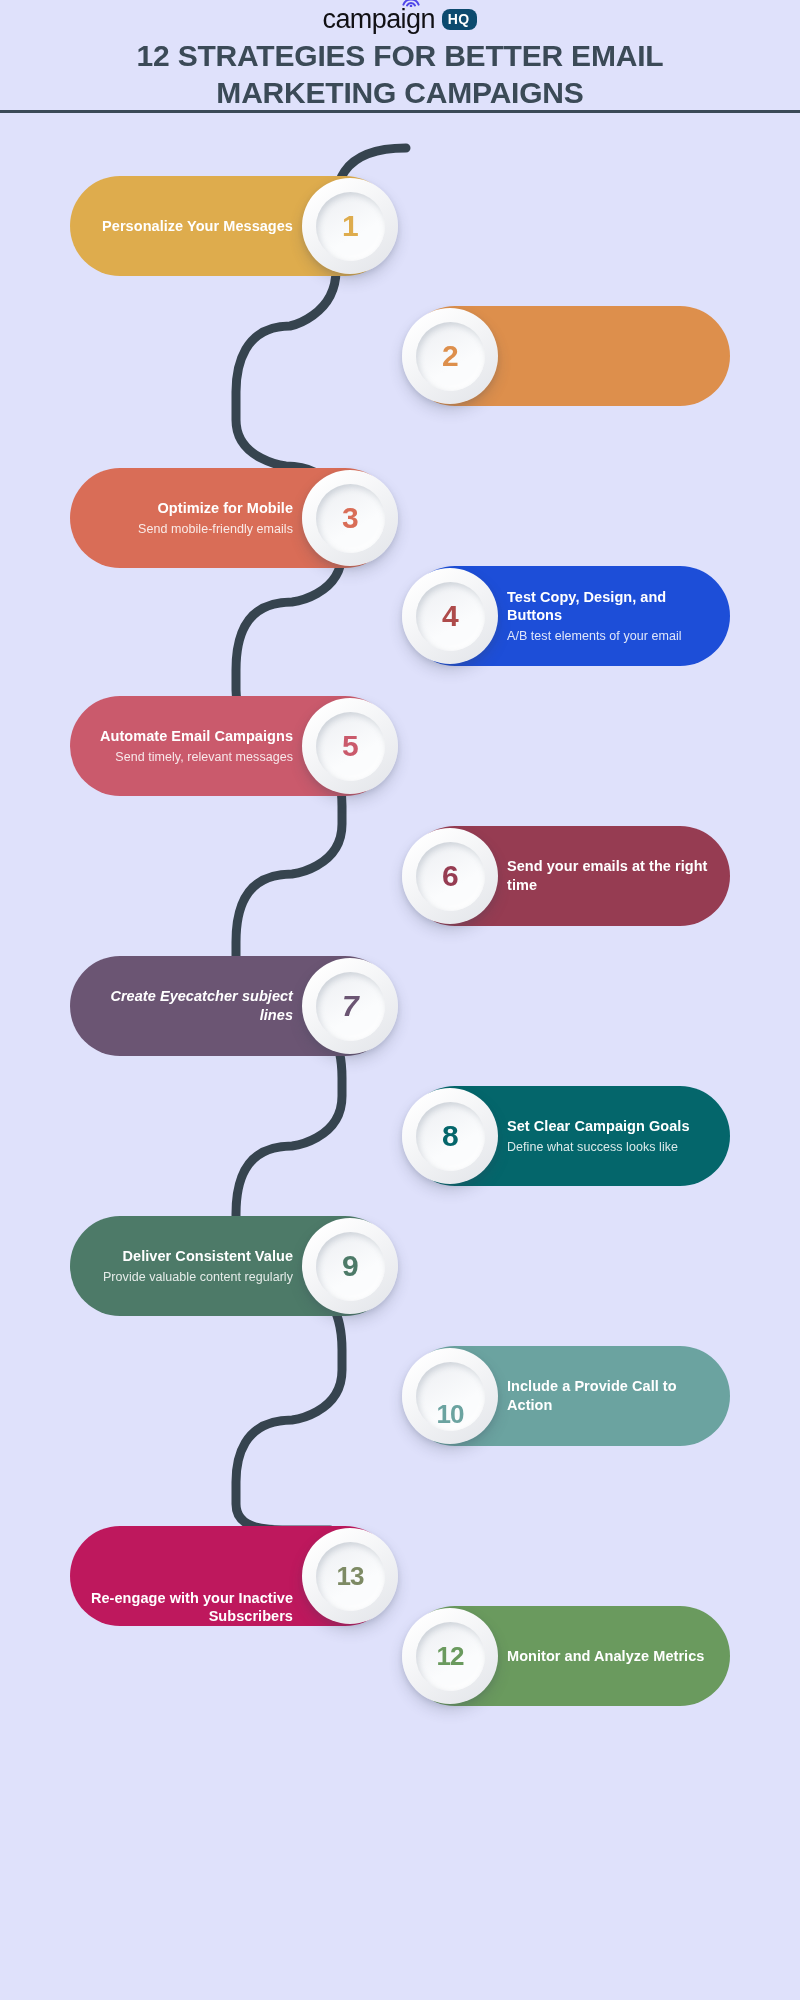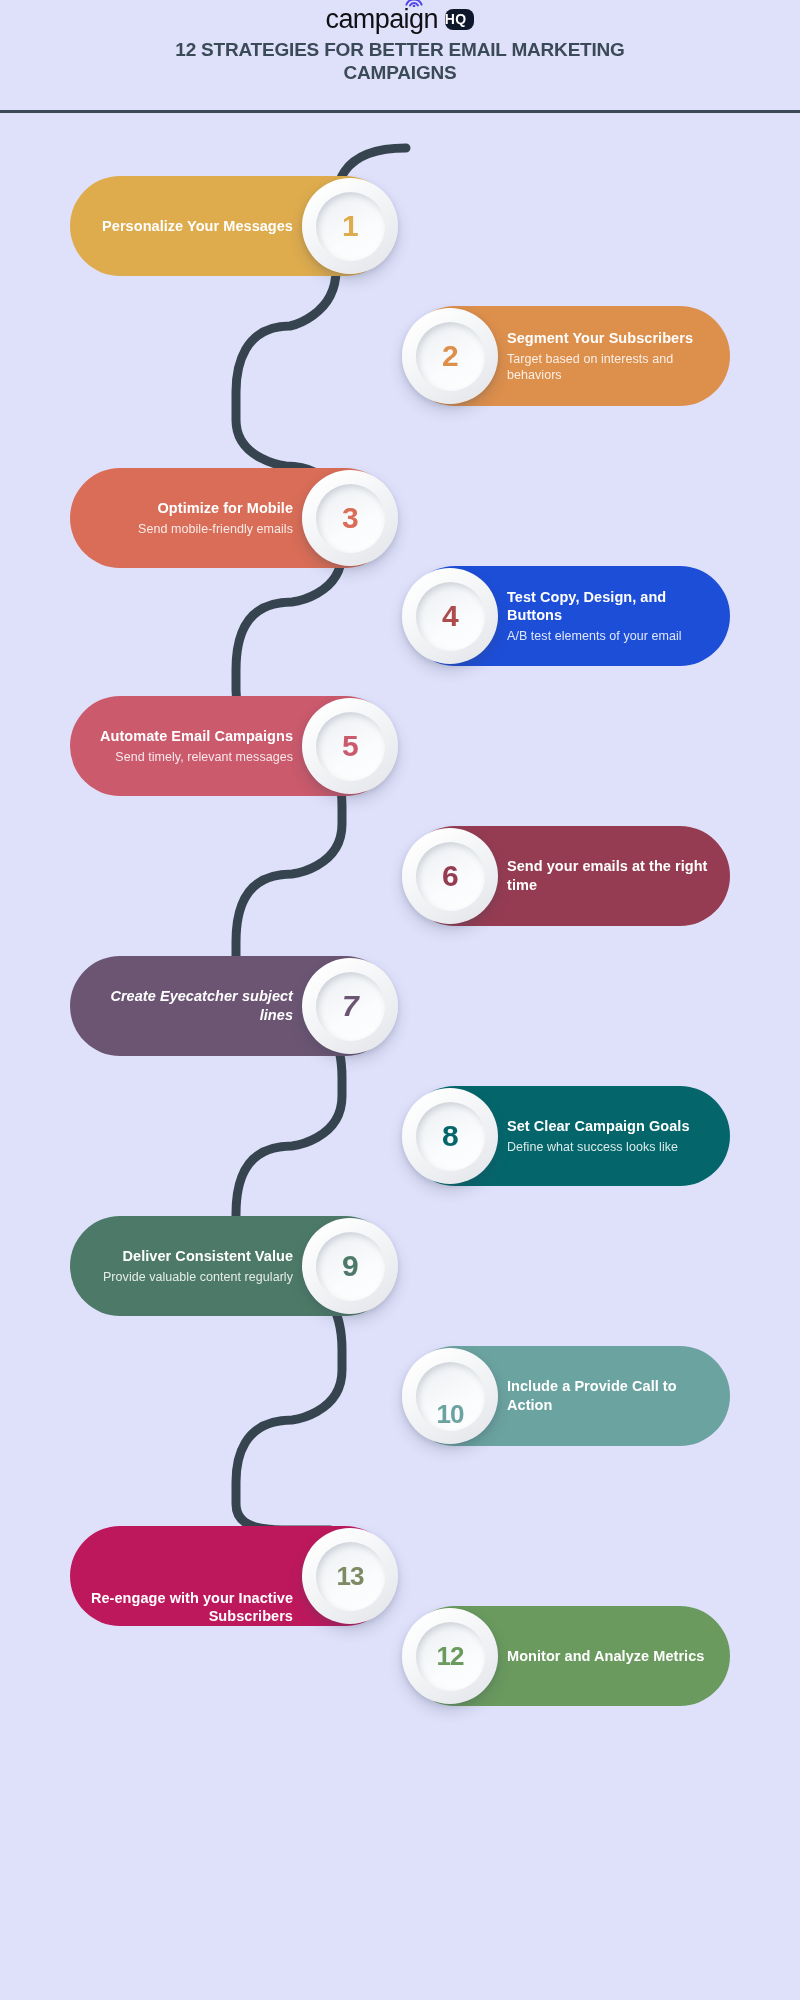--- a/index.html
+++ b/index.html
@@ -25,8 +25,8 @@
   }
   .logo-wifi { position: absolute; top: -11px; right: 15px; width: 18px; height: 12px; }
   .logo-badge {
-    background: #0f172a; color: #fff; border-radius: 8px;
-    padding: 3px 8px 4px 0; font-size: 14px; font-weight: 700;
+    background: #0c4a6e; color: #fff; border-radius: 8px;
+    padding: 3px 8px 4px 6px; font-size: 14px; font-weight: 700;
     letter-spacing: 0.3px; line-height: 1;
   }
 

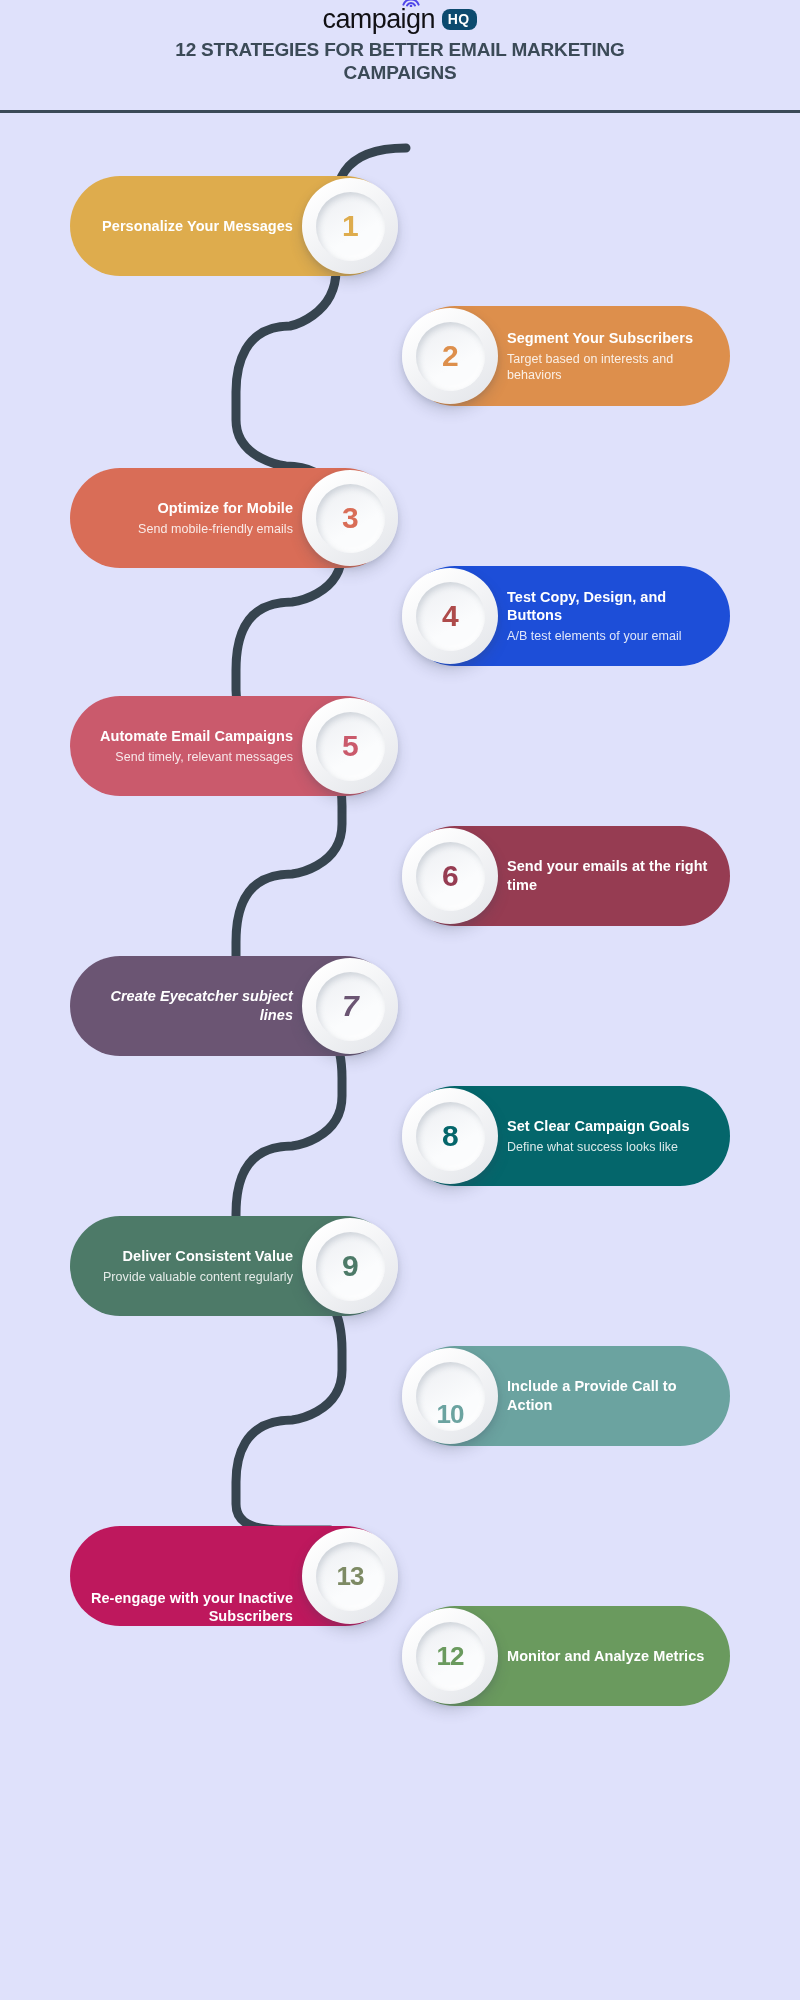--- a/index.html
+++ b/index.html
@@ -34,7 +34,7 @@
     position: absolute; top: 38px; left: 0; width: 800px;
     text-align: center;
     color: #3b4a57;
-    font-size: 19px; font-weight: 800; line-height: 1.22;
+    font-size: 30px; font-weight: 800; line-height: 1.22;
     letter-spacing: -0.2px;
     padding: 0 120px;
     text-transform: uppercase;

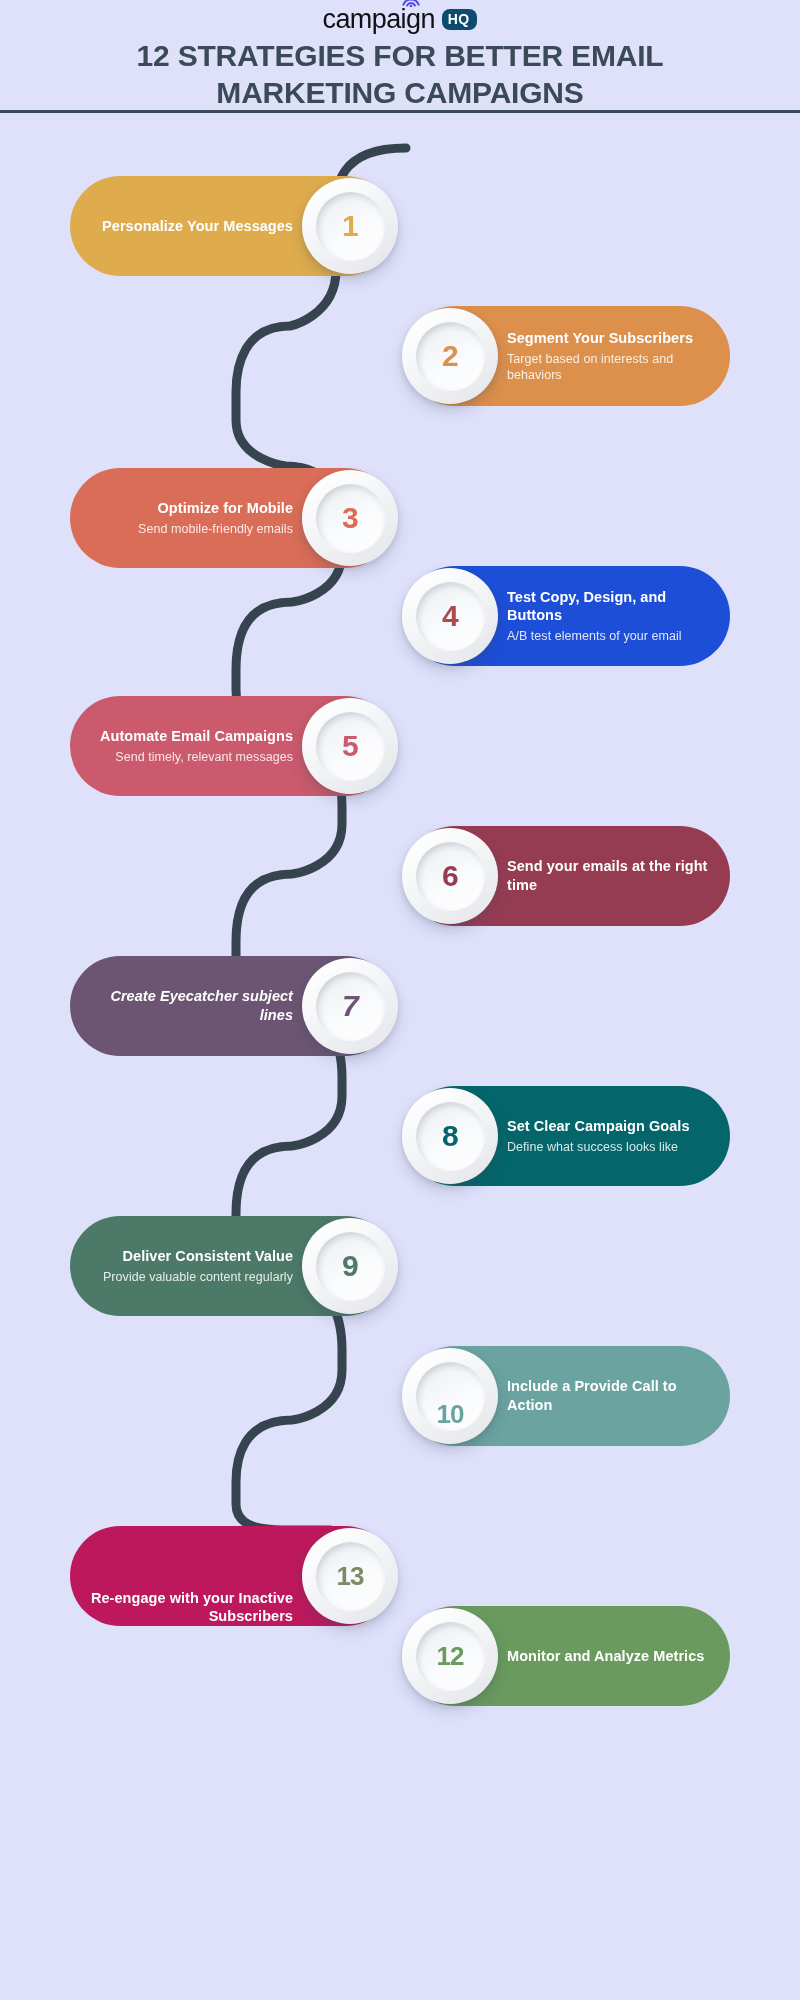--- a/index.html
+++ b/index.html
@@ -172,10 +172,6 @@
       </div>
     </div>
     <div class="card right" style="top: 176px; background: rgb(221, 143, 76);">
-      <div class="card-text">
-        <div class="card-title">Segment Your Subscribers</div>
-        <div class="card-sub">Target based on interests and behaviors</div>
-      </div>
       <div class="badge">
         <div class="badge-inner">
           <div class="badge-num" style="color: rgb(221, 143, 76);">2</div>

